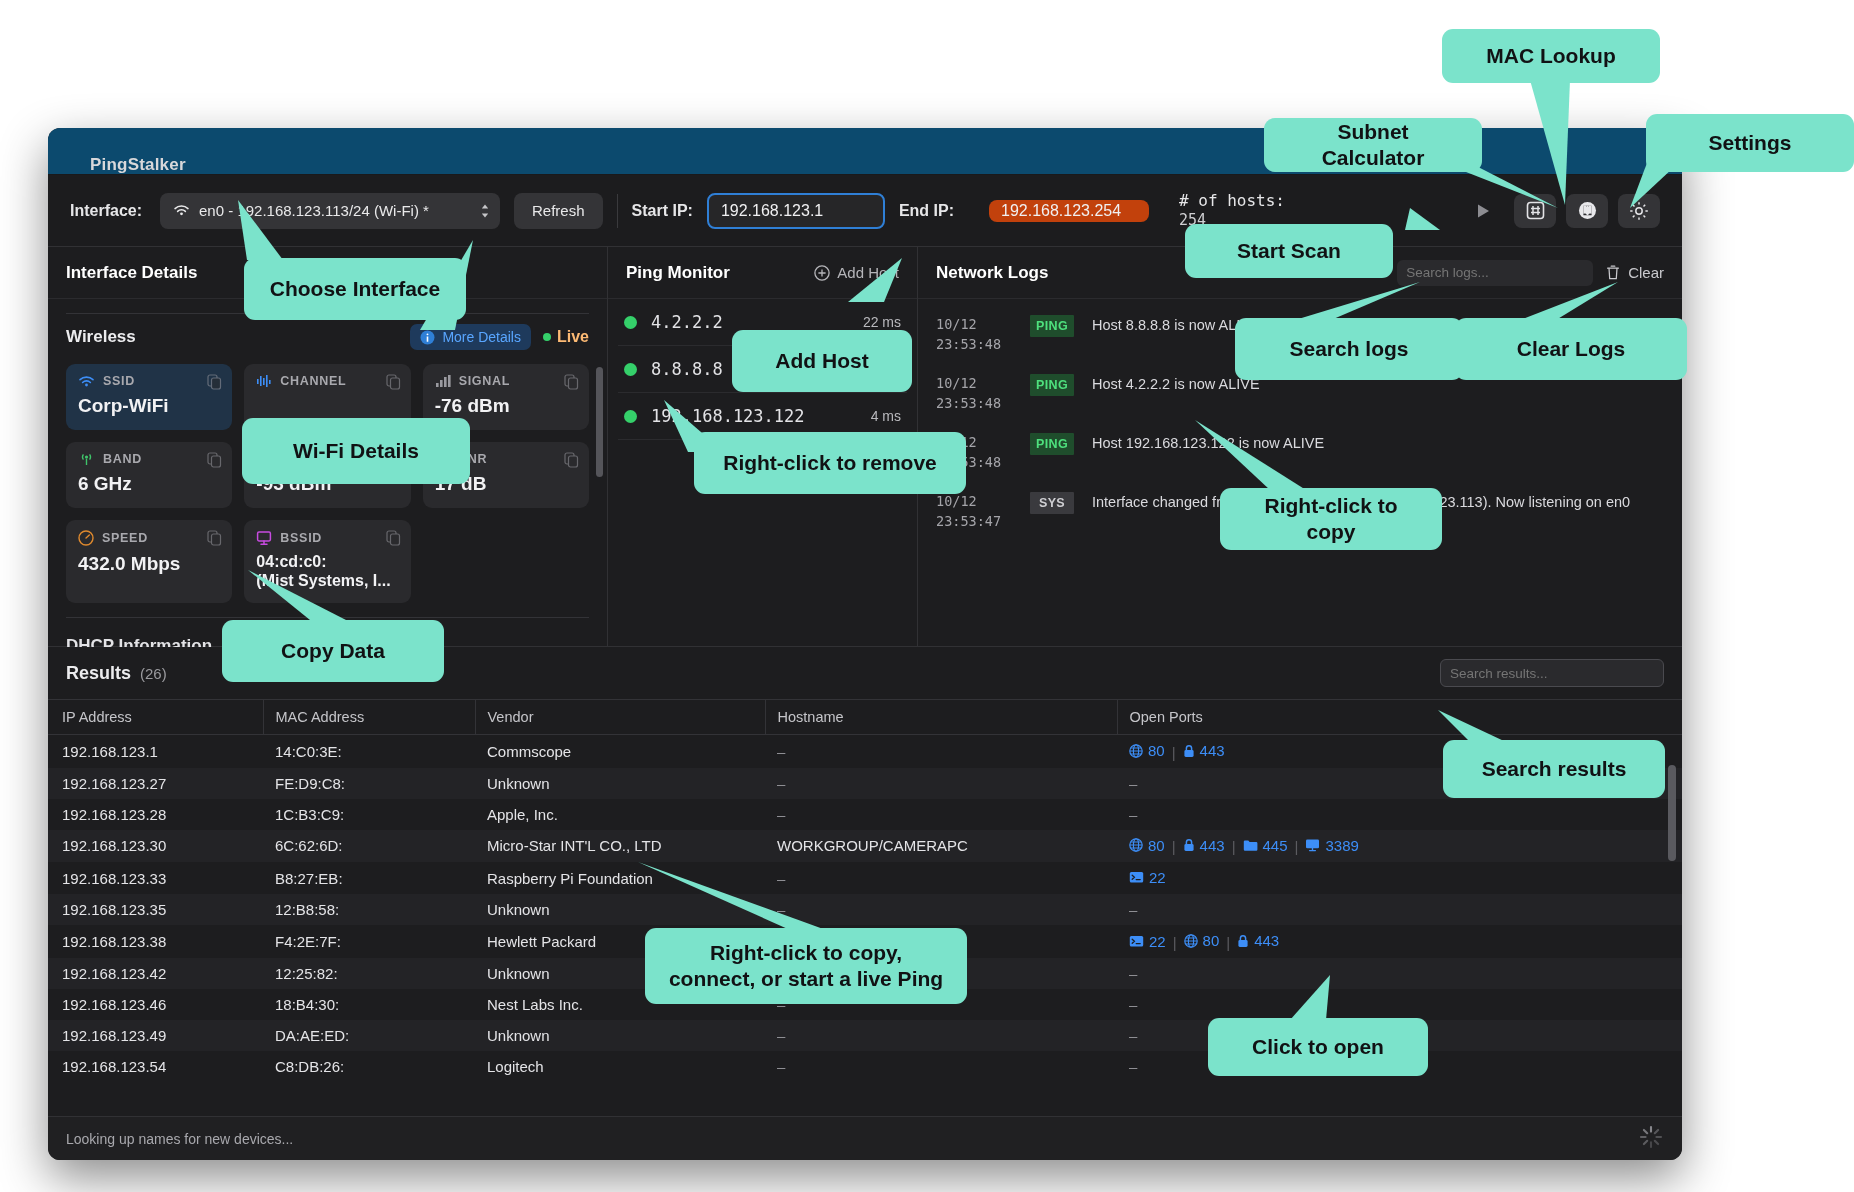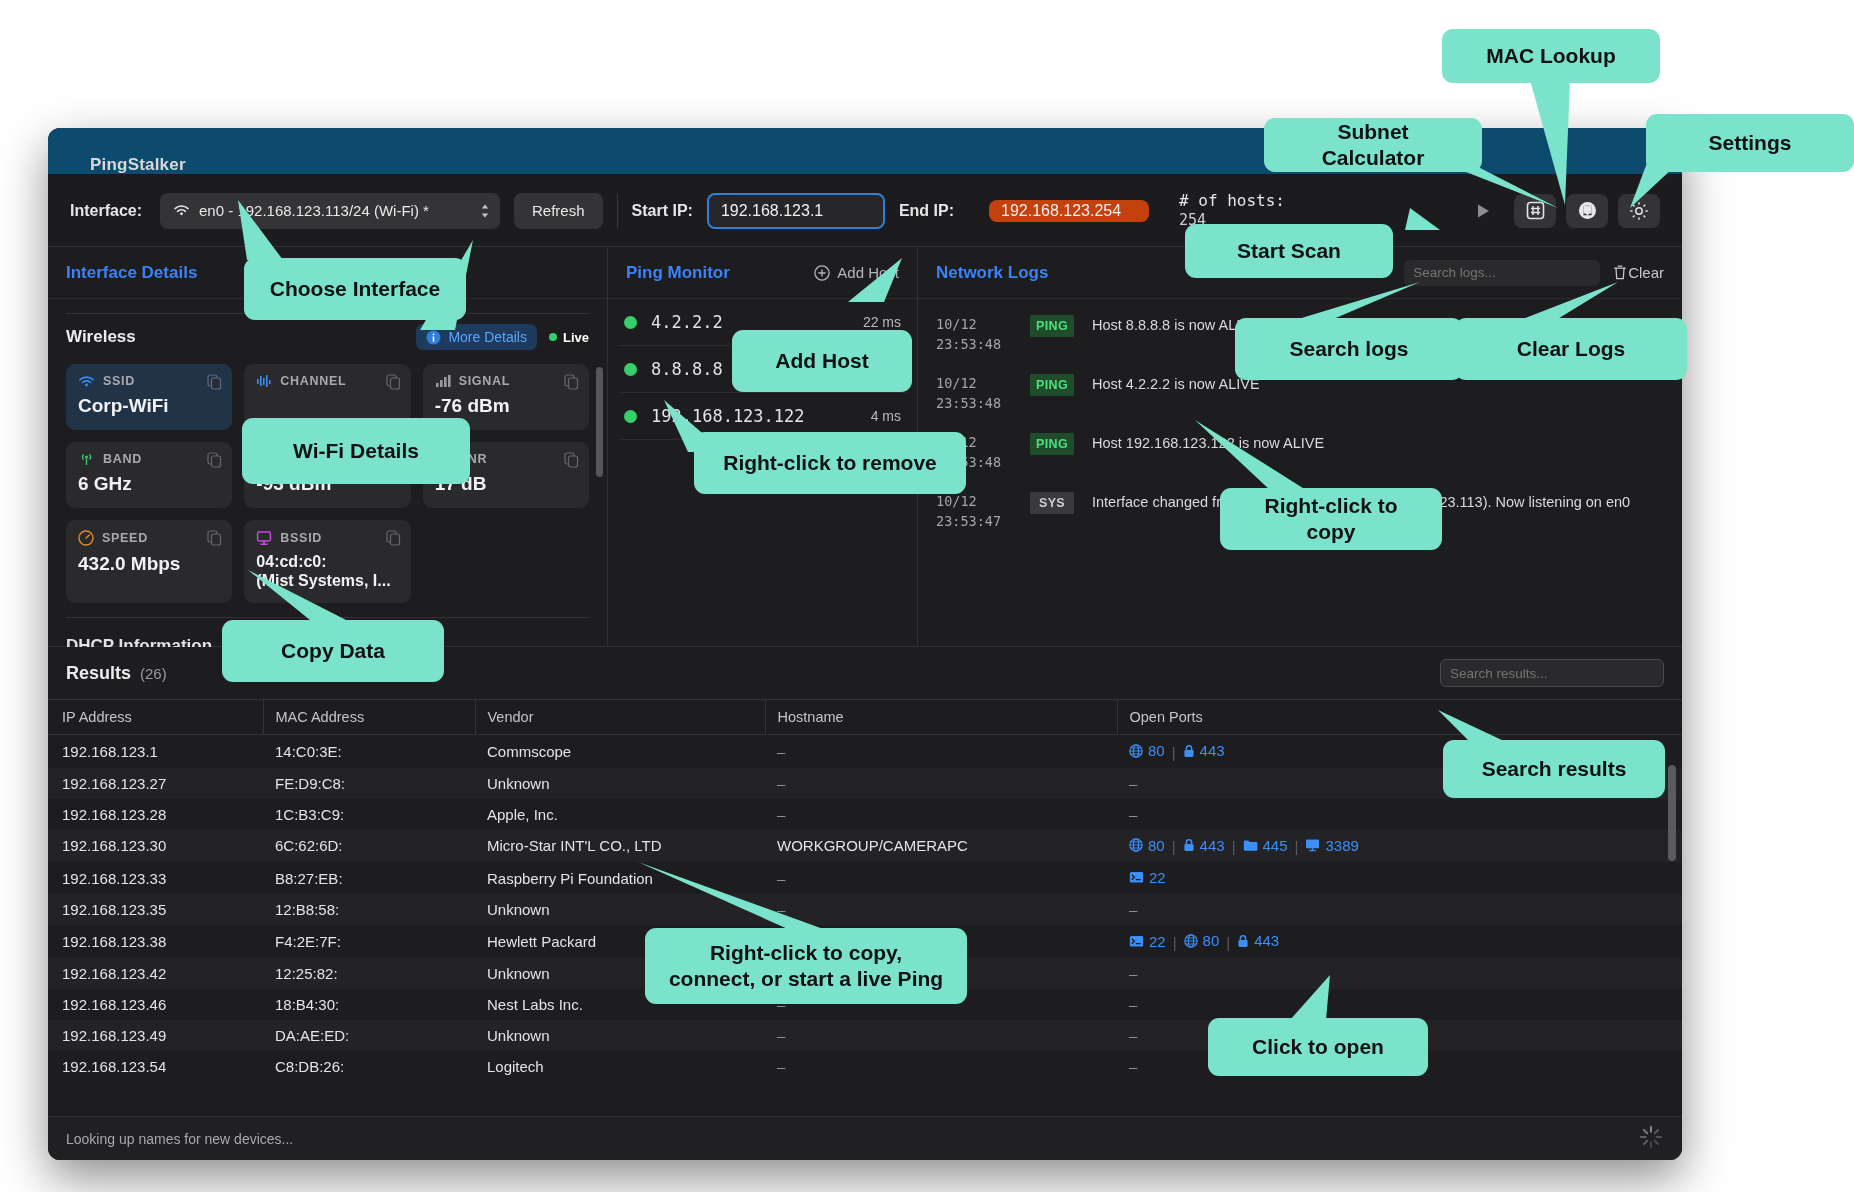--- a/index.html
+++ b/index.html
@@ -85,7 +85,7 @@
     height: 52px; display: flex; align-items: center; padding: 0 18px;
     border-bottom: 1px solid #2b2b2e; gap: 12px;
   }
-  .panel-title { color: #3b82f6; font-size: 17px; font-weight: 700; }
+  .panel-title { color: #ffffff; font-size: 17px; font-weight: 700; }
   .add-host {
     margin-left: auto; display: flex; align-items: center; gap: 7px;
     color: #b6b6ba; font-size: 15px; cursor: pointer;

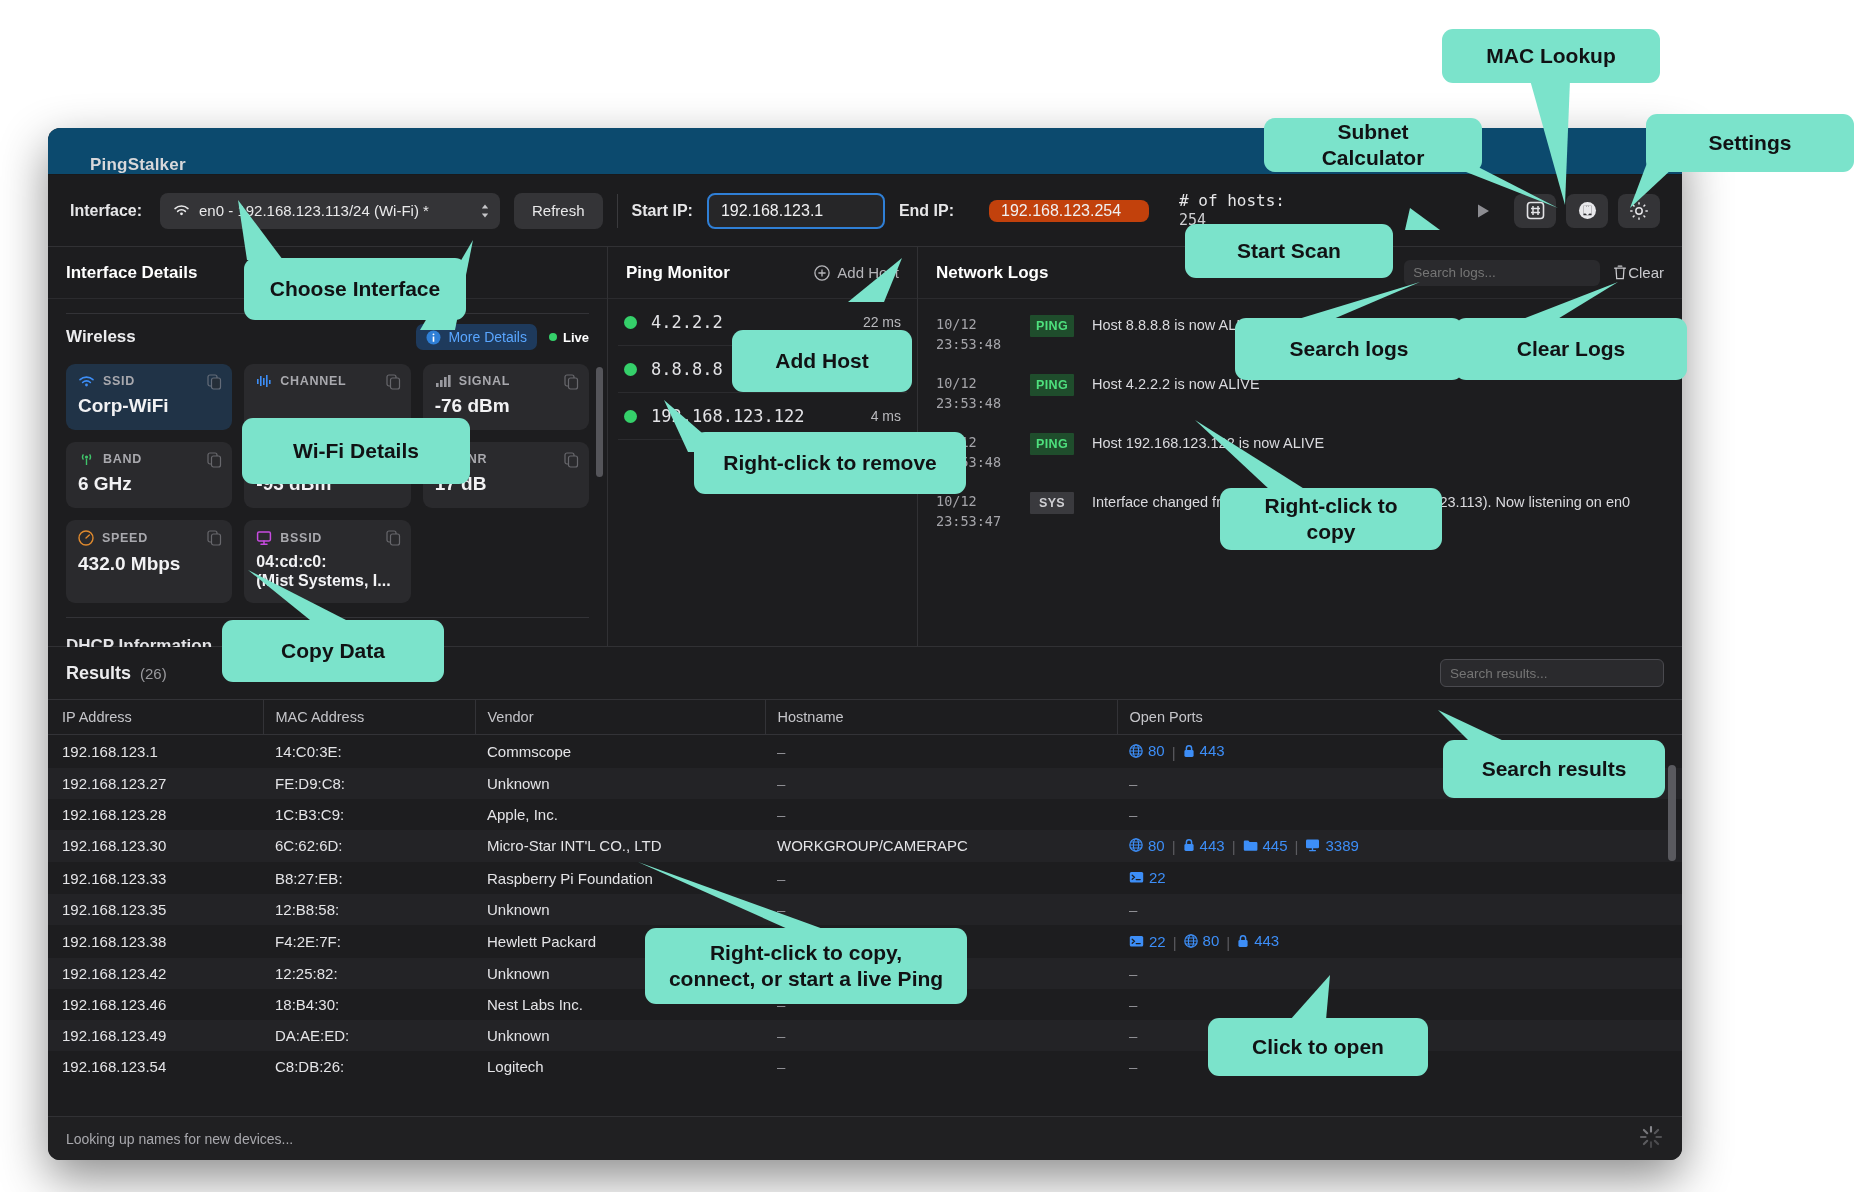--- a/index.html
+++ b/index.html
@@ -138,7 +138,7 @@
     width: 196px; border: none; color: #cfcfd2; font-size: 13.5px; padding: 0 9px;
     font-family: inherit;
   }
-  .clear-btn { display: flex; align-items: flex-end; color: #c9c9cd;
+  .clear-btn { display: flex; align-items: flex-end; gap: 7px; color: #c9c9cd;
     font-size: 15px; cursor: pointer; }
   .log-row { display: flex; gap: 18px; padding: 10px 18px 10px 0; align-items: flex-start; }
   .log-ts { color: #a4a4a9; font-size: 13.5px; font-family: "DejaVu Sans Mono", monospace;

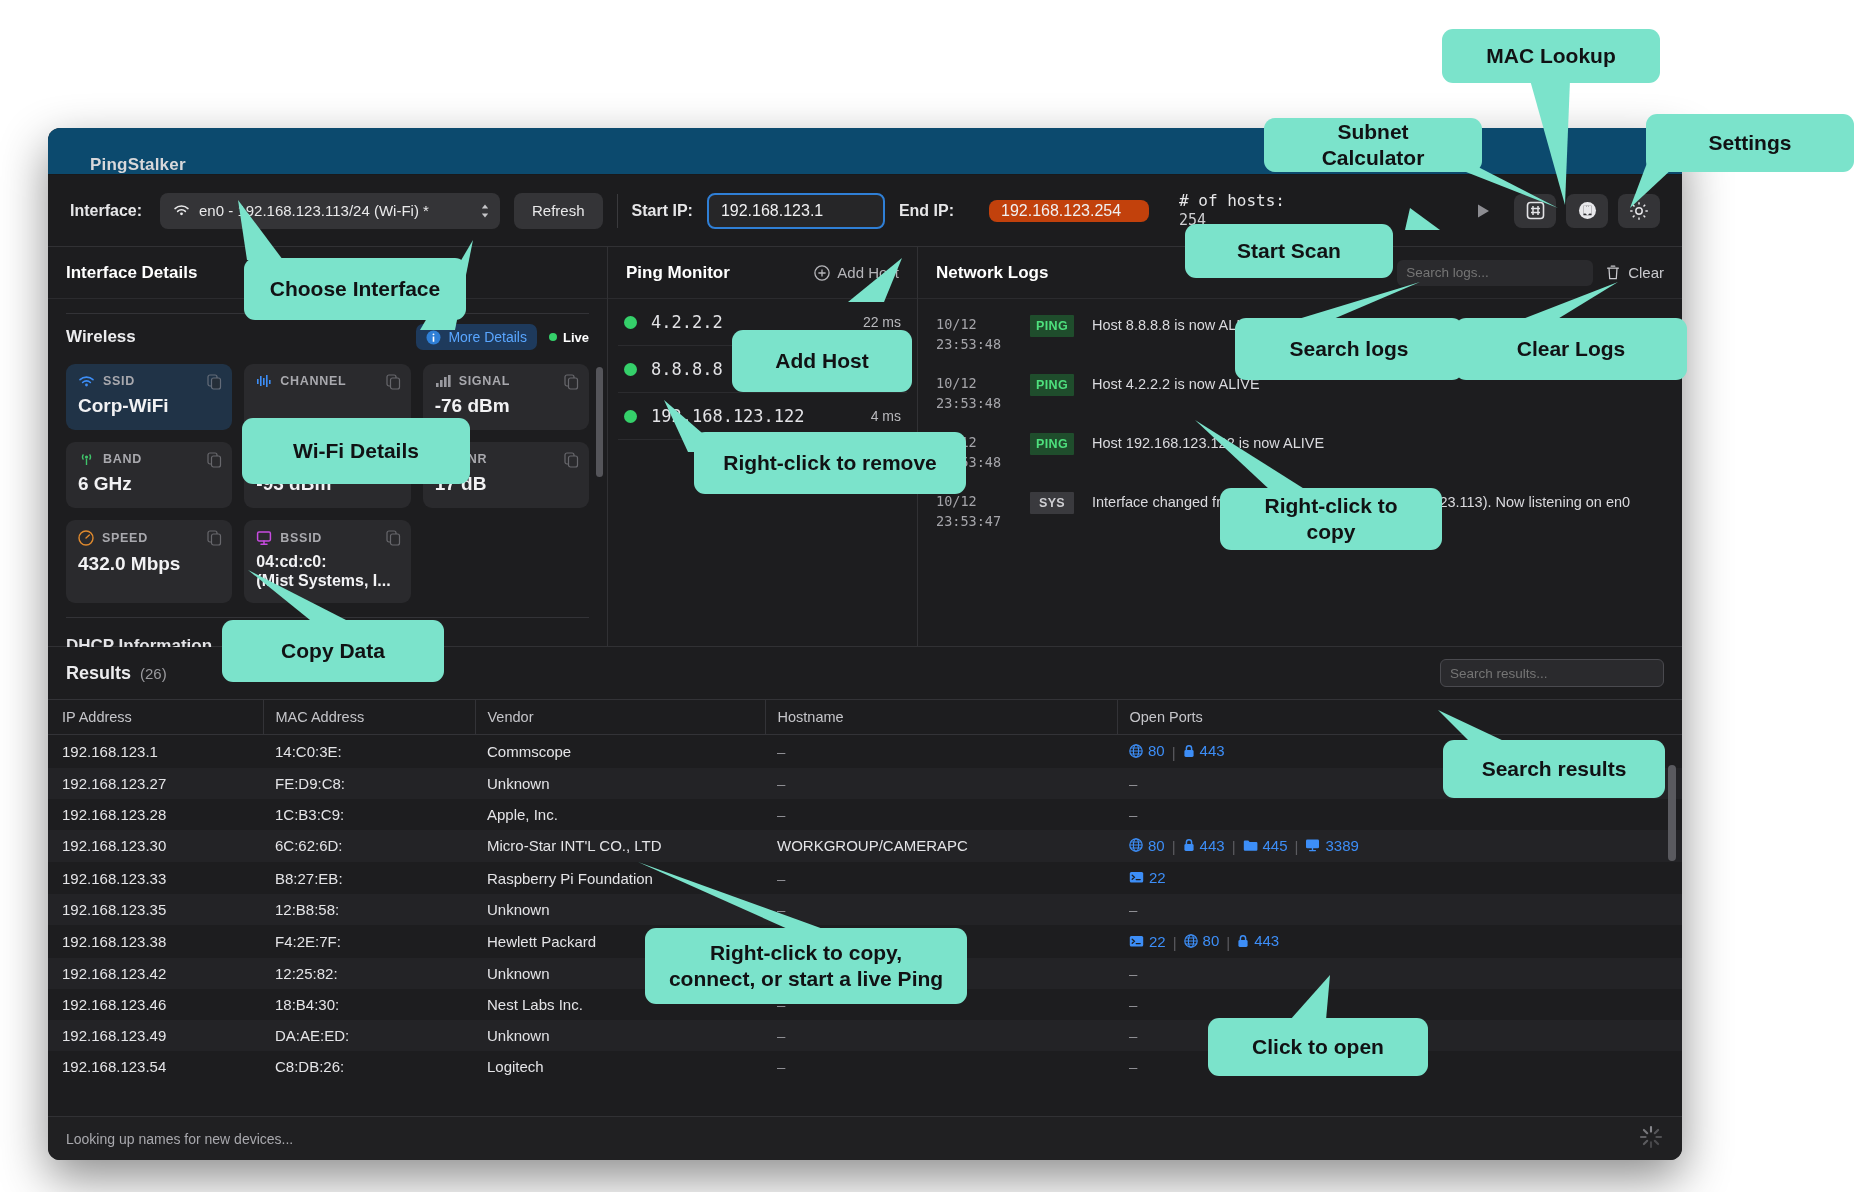--- a/index.html
+++ b/index.html
@@ -99,8 +99,8 @@
     padding: 5px 10px; display: flex; align-items: center; gap: 7px;
     color: #59a6ff; font-size: 14px; cursor: pointer;
   }
-  .live { display: flex; align-items: center; gap: 6px; color: #ffffff;
-    font-size: 13px; margin-left: 12px; font-weight: 700;}
+  .live { display: flex; align-items: center; gap: 6px; color: #fdba74;
+    font-size: 16px; margin-left: 12px; font-weight: 700;}
   .live .d { width: 8px; height: 8px; border-radius: 50%; background: #35d06a; }
 
   .cards { display: grid; grid-template-columns: repeat(3, 1fr); gap: 12px; }

